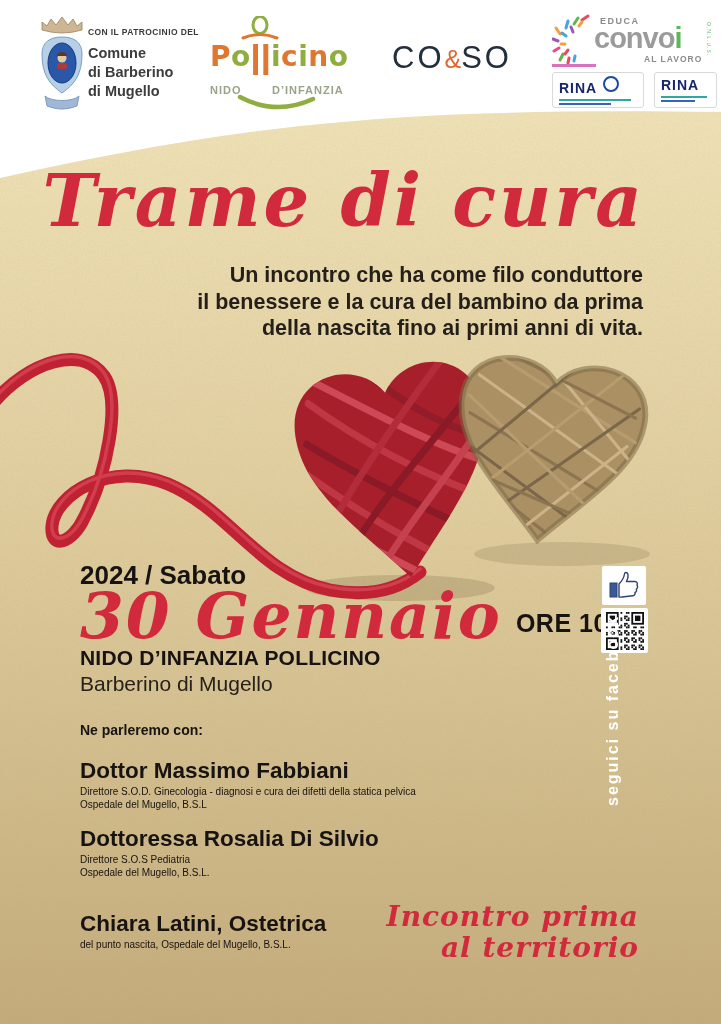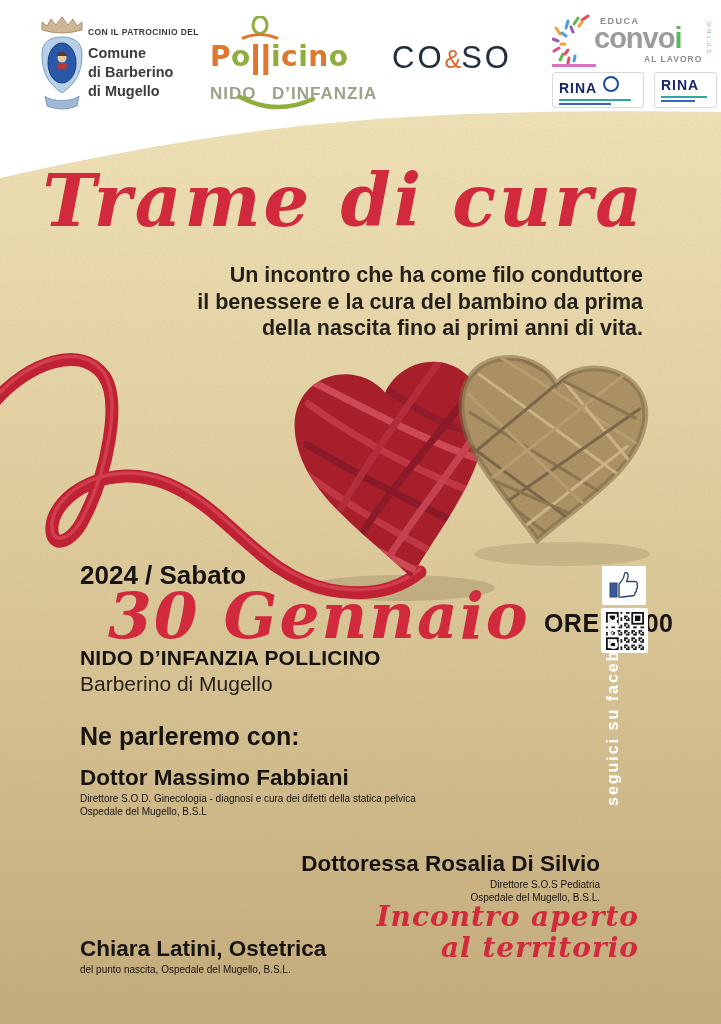--- a/index.html
+++ b/index.html
@@ -16,7 +16,7 @@
                   font-weight:700;font-size:28px;letter-spacing:.5px;white-space:nowrap;}
   .pl-o{color:#e0772f;} .pl-g{color:#8fae3f;}
   .pl-ll{display:inline-block;transform:scaleY(1.45) translateY(3px);}
-  .pollicino-sub{position:absolute;top:66px;font-size:17px;color:#9aa387;letter-spacing:1px;font-weight:600;}
+  .pollicino-sub{position:absolute;top:66px;font-size:11px;color:#9aa387;letter-spacing:1px;font-weight:600;}
   .pollicino-sub.nido{left:2px;} .pollicino-sub.infanzia{left:64px;}
 
   .coso{left:392px;top:40px;font-size:31px;font-weight:300;color:#222f3d;letter-spacing:3px;white-space:nowrap;}

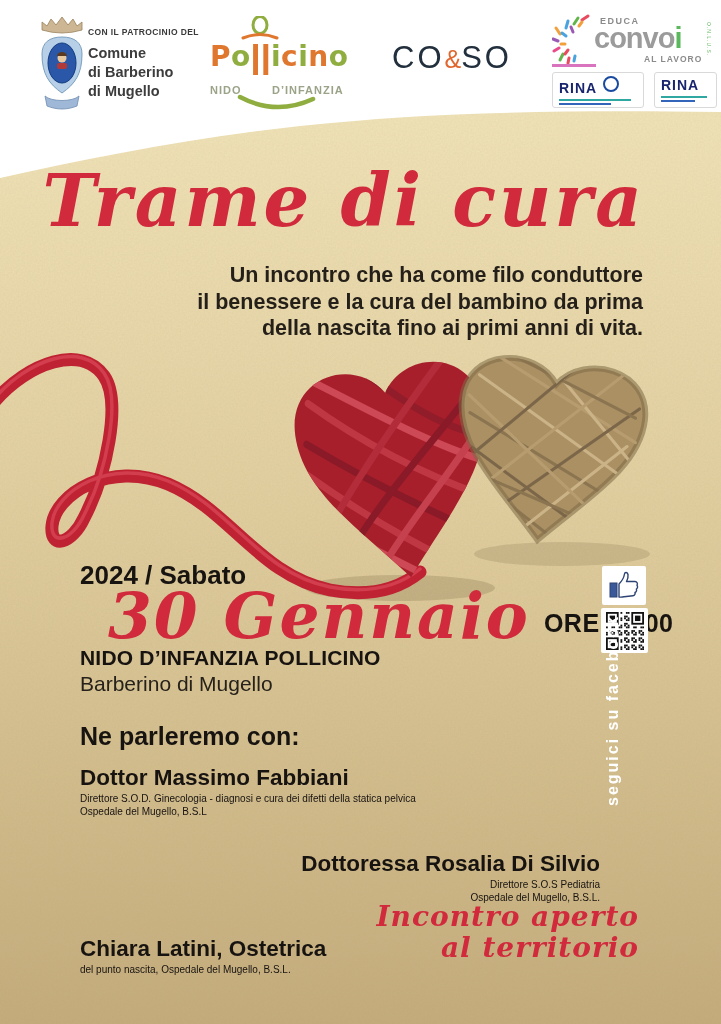--- a/index.html
+++ b/index.html
@@ -42,7 +42,7 @@
   .rina-topbar{left:552px;top:64px;width:44px;height:3px;background:#b08;opacity:.55;}
 
   
-  .script{font-family:"DejaVu Serif",serif;font-style:italic;font-weight:700;color:#d02a3c;margin-left:28px;}
+  .script{font-family:"DejaVu Serif",serif;font-style:italic;font-weight:700;color:#d02a3c;}
   .main-title{right:76px;top:158px;font-size:72px;letter-spacing:3px;white-space:nowrap;}
   .subtitle{right:78px;top:262px;text-align:right;font-size:21.5px;line-height:1.24;
             color:#241f18;font-weight:600;}

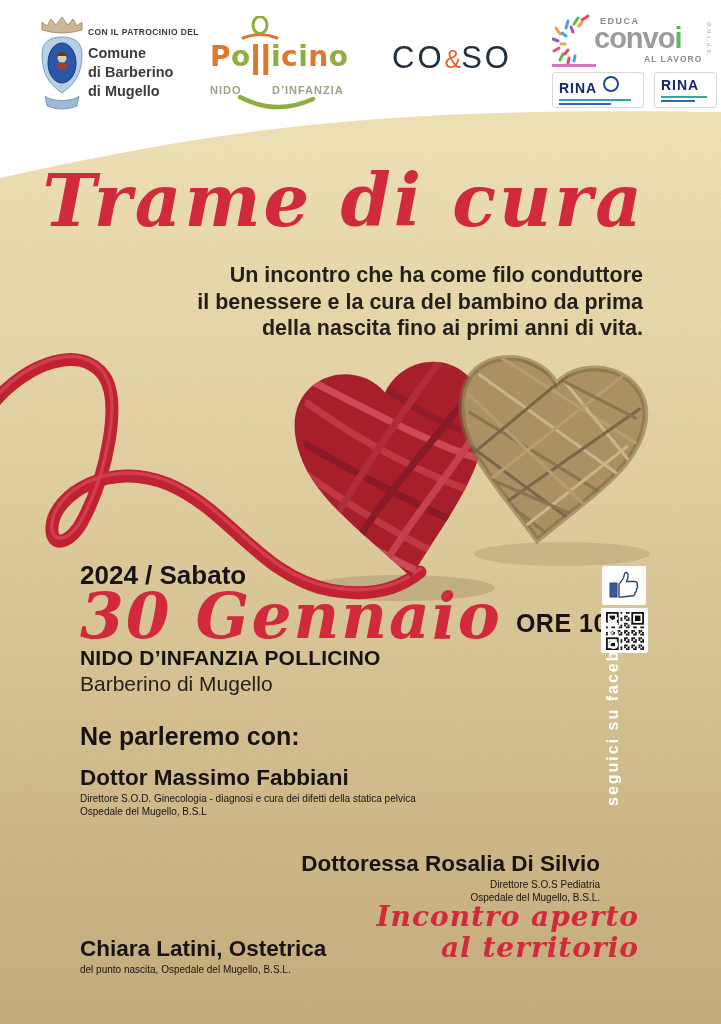--- a/index.html
+++ b/index.html
@@ -58,7 +58,7 @@
 
   
   .speakers{left:80px;top:722px;width:520px;color:#171310;}
-  .sp-intro{font-size:25px;font-weight:600;}
+  .sp-intro{font-size:14px;font-weight:600;}
   .sp-name{font-size:22.5px;font-weight:800;}
   .sp-line{font-size:10px;font-weight:500;margin-top:2px;}
   .sp-1{margin-top:14px;} .sp-2{margin-top:34px;text-align:right;} .sp-3{margin-top:33px;}

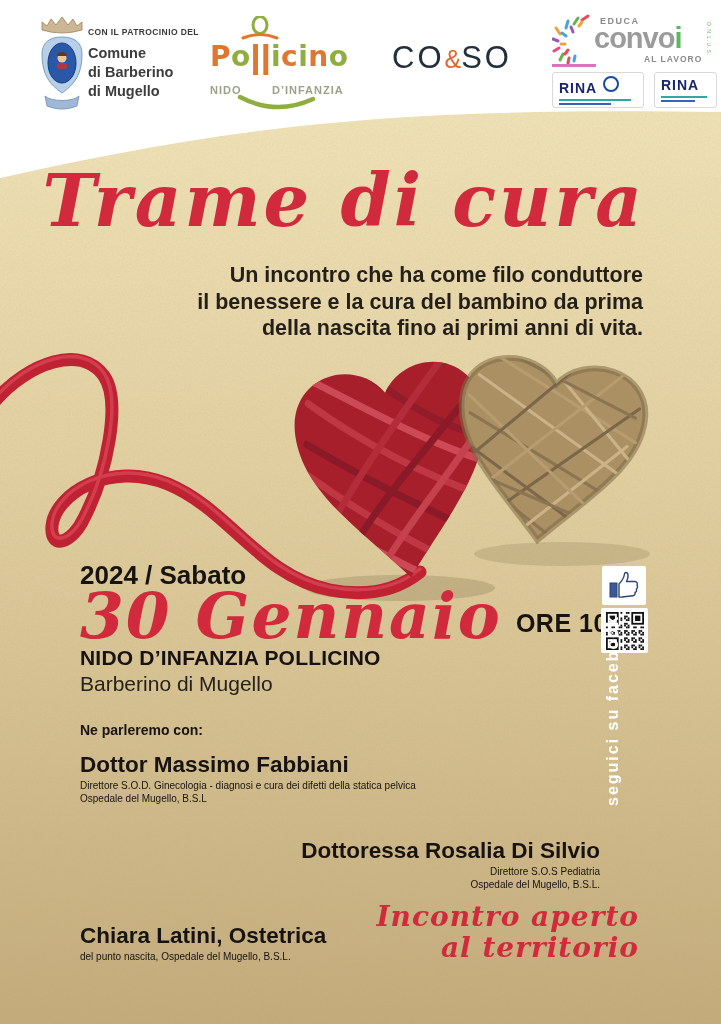--- a/index.html
+++ b/index.html
@@ -61,7 +61,7 @@
   .sp-intro{font-size:14px;font-weight:600;}
   .sp-name{font-size:22.5px;font-weight:800;}
   .sp-line{font-size:10px;font-weight:500;margin-top:2px;}
-  .sp-1{margin-top:14px;} .sp-2{margin-top:34px;text-align:right;} .sp-3{margin-top:33px;}
+  .sp-1{margin-top:20px;} .sp-2{margin-top:34px;text-align:right;} .sp-3{margin-top:33px;}
 
   
   .fb-box{left:602px;top:566px;width:44px;height:39px;background:#fff;border-radius:2px;

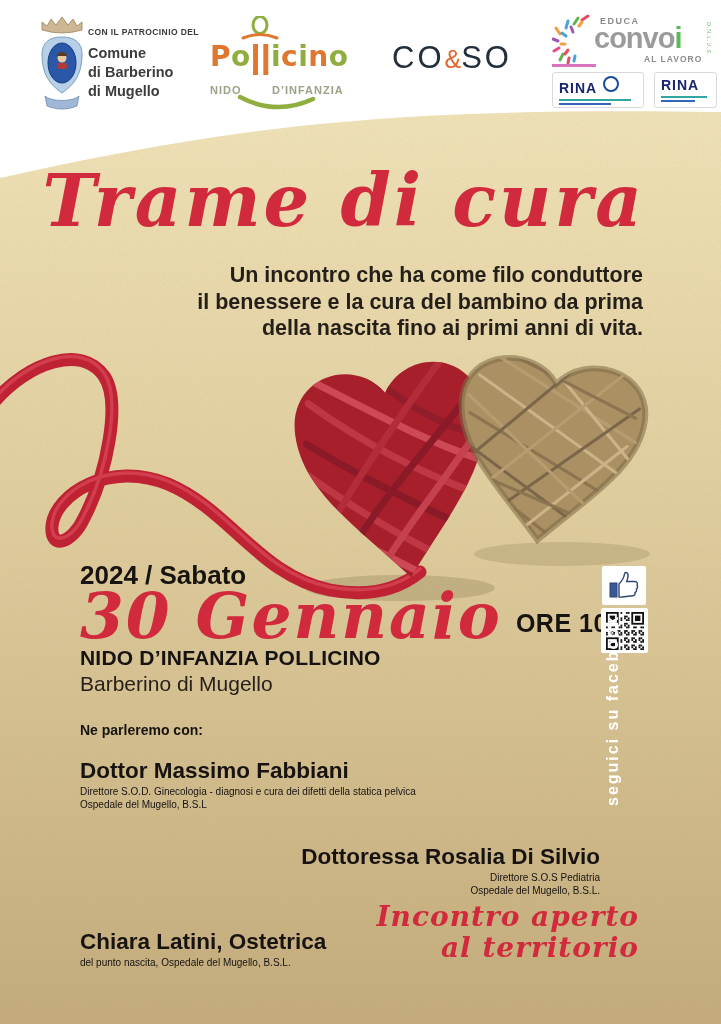--- a/index.html
+++ b/index.html
@@ -61,7 +61,7 @@
   .sp-intro{font-size:14px;font-weight:600;}
   .sp-name{font-size:22.5px;font-weight:800;}
   .sp-line{font-size:10px;font-weight:500;margin-top:2px;}
-  .sp-1{margin-top:20px;} .sp-2{margin-top:34px;text-align:right;} .sp-3{margin-top:33px;}
+  .sp-1{margin-top:20px;} .sp-2{margin-top:16px;} .sp-3{margin-top:33px;}
 
   
   .fb-box{left:602px;top:566px;width:44px;height:39px;background:#fff;border-radius:2px;

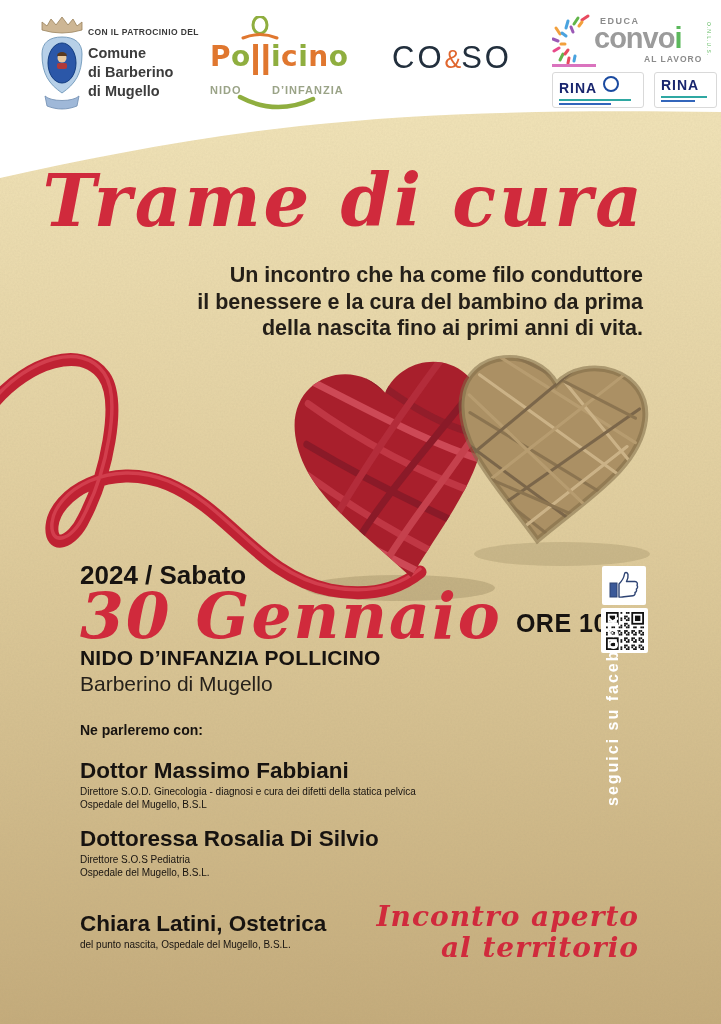--- a/index.html
+++ b/index.html
@@ -380,7 +380,7 @@
   <div class="abs follow-vertical">seguici su facebook</div>
 
   <div class="abs script closing">
-    <div>Incontro aperto</div>
+    <div>Incontro prima</div>
     <div>al territorio</div>
   </div>
 

